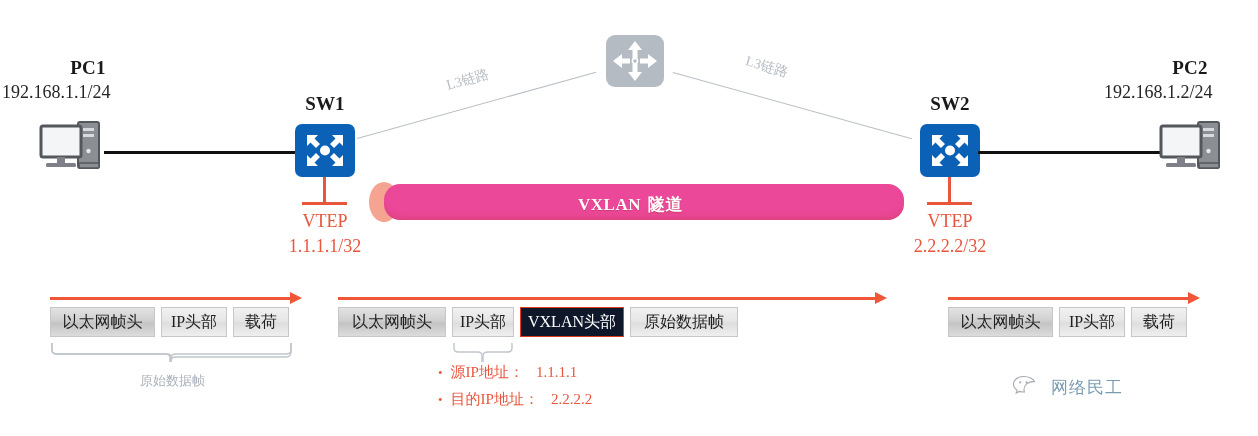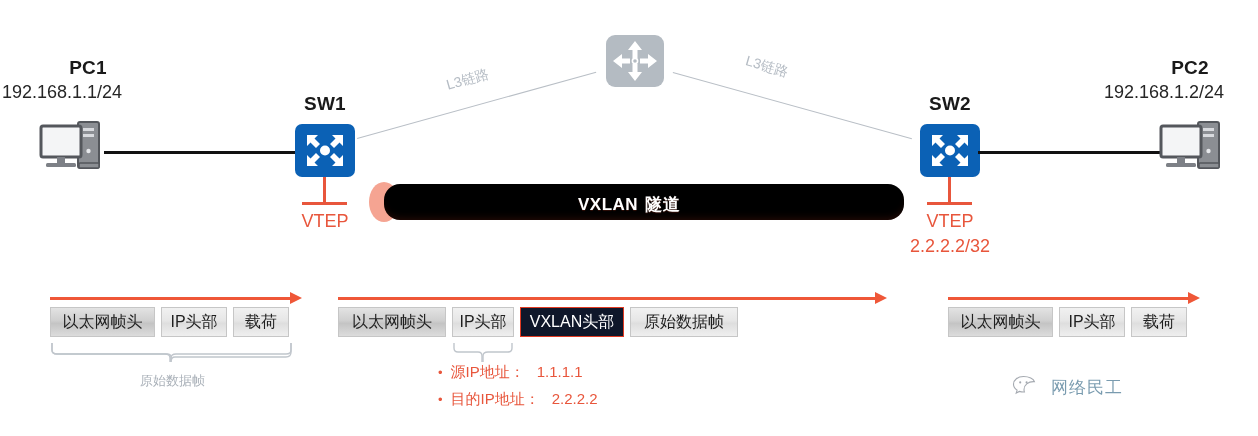--- a/index.html
+++ b/index.html
@@ -16,6 +16,7 @@
     height: 408px;
     background: #ffffff;
     overflow: hidden;
+    font-family: Liberation Serif, serif;
   }
   .abs { position: absolute; }
 

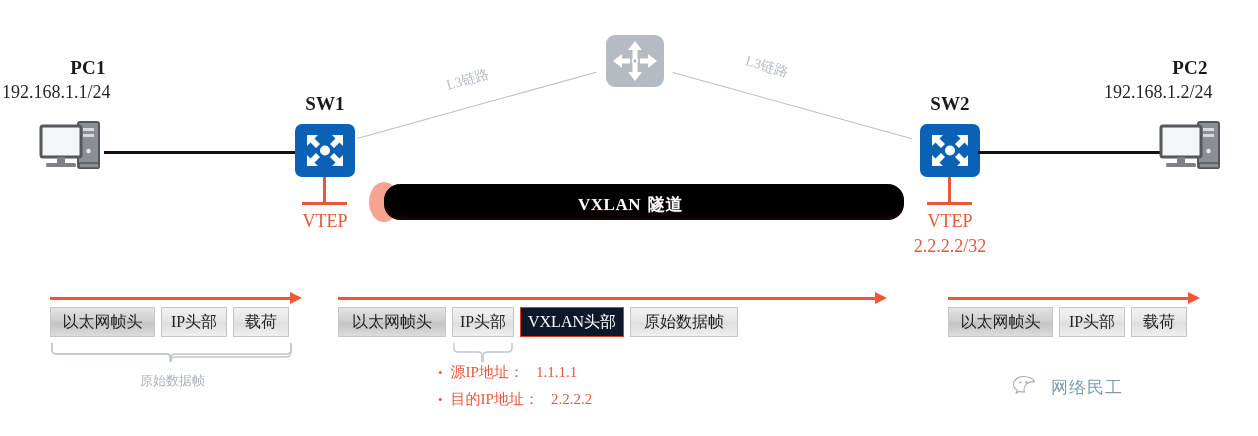--- a/index.html
+++ b/index.html
@@ -92,7 +92,7 @@
 
   
   .tunnel {
-    background: #000000;
+    background: #ec4899;
     border-radius: 16px;
     box-shadow: inset 0 -6px 10px -6px rgba(150,40,20,.35);
   }

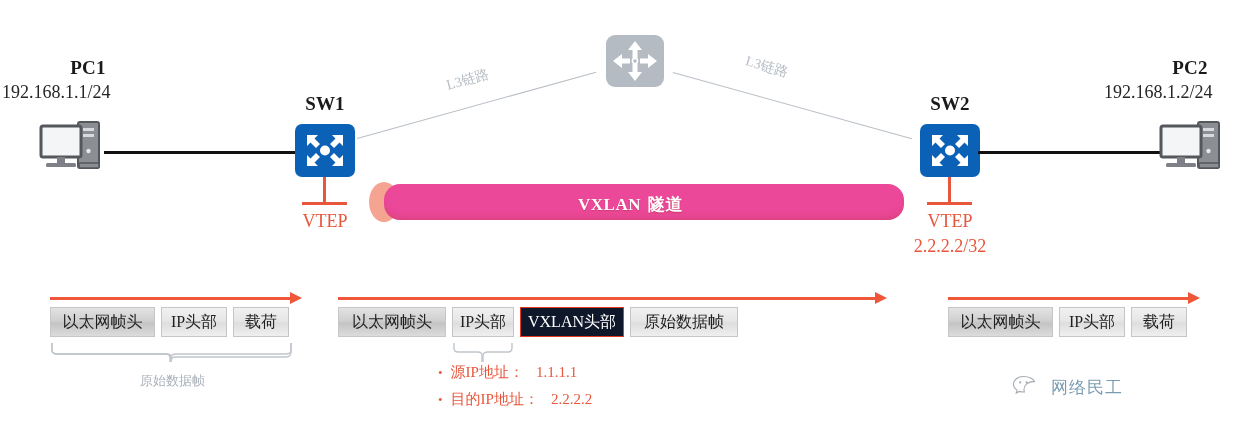--- a/index.html
+++ b/index.html
@@ -219,6 +219,7 @@
   <div class="abs vtep-stem" style="left:323px; top:177px; width:3px; height:26px;"></div>
   <div class="abs vtep-stem" style="left:302px; top:202px; width:45px; height:3px;"></div>
   <div class="abs vtep-label" style="left:265px; top:211px; width:120px;">VTEP</div>
+  <div class="abs vtep-ip" style="left:265px; top:236px; width:120px;">1.1.1.1/32</div>
 
   <div class="abs l3line" style="left:357px; top:138px; width:248px; transform:rotate(-15.5deg);"></div>
   <div class="abs l3line" style="left:673px; top:72px; width:248px; transform:rotate(15.5deg);"></div>

